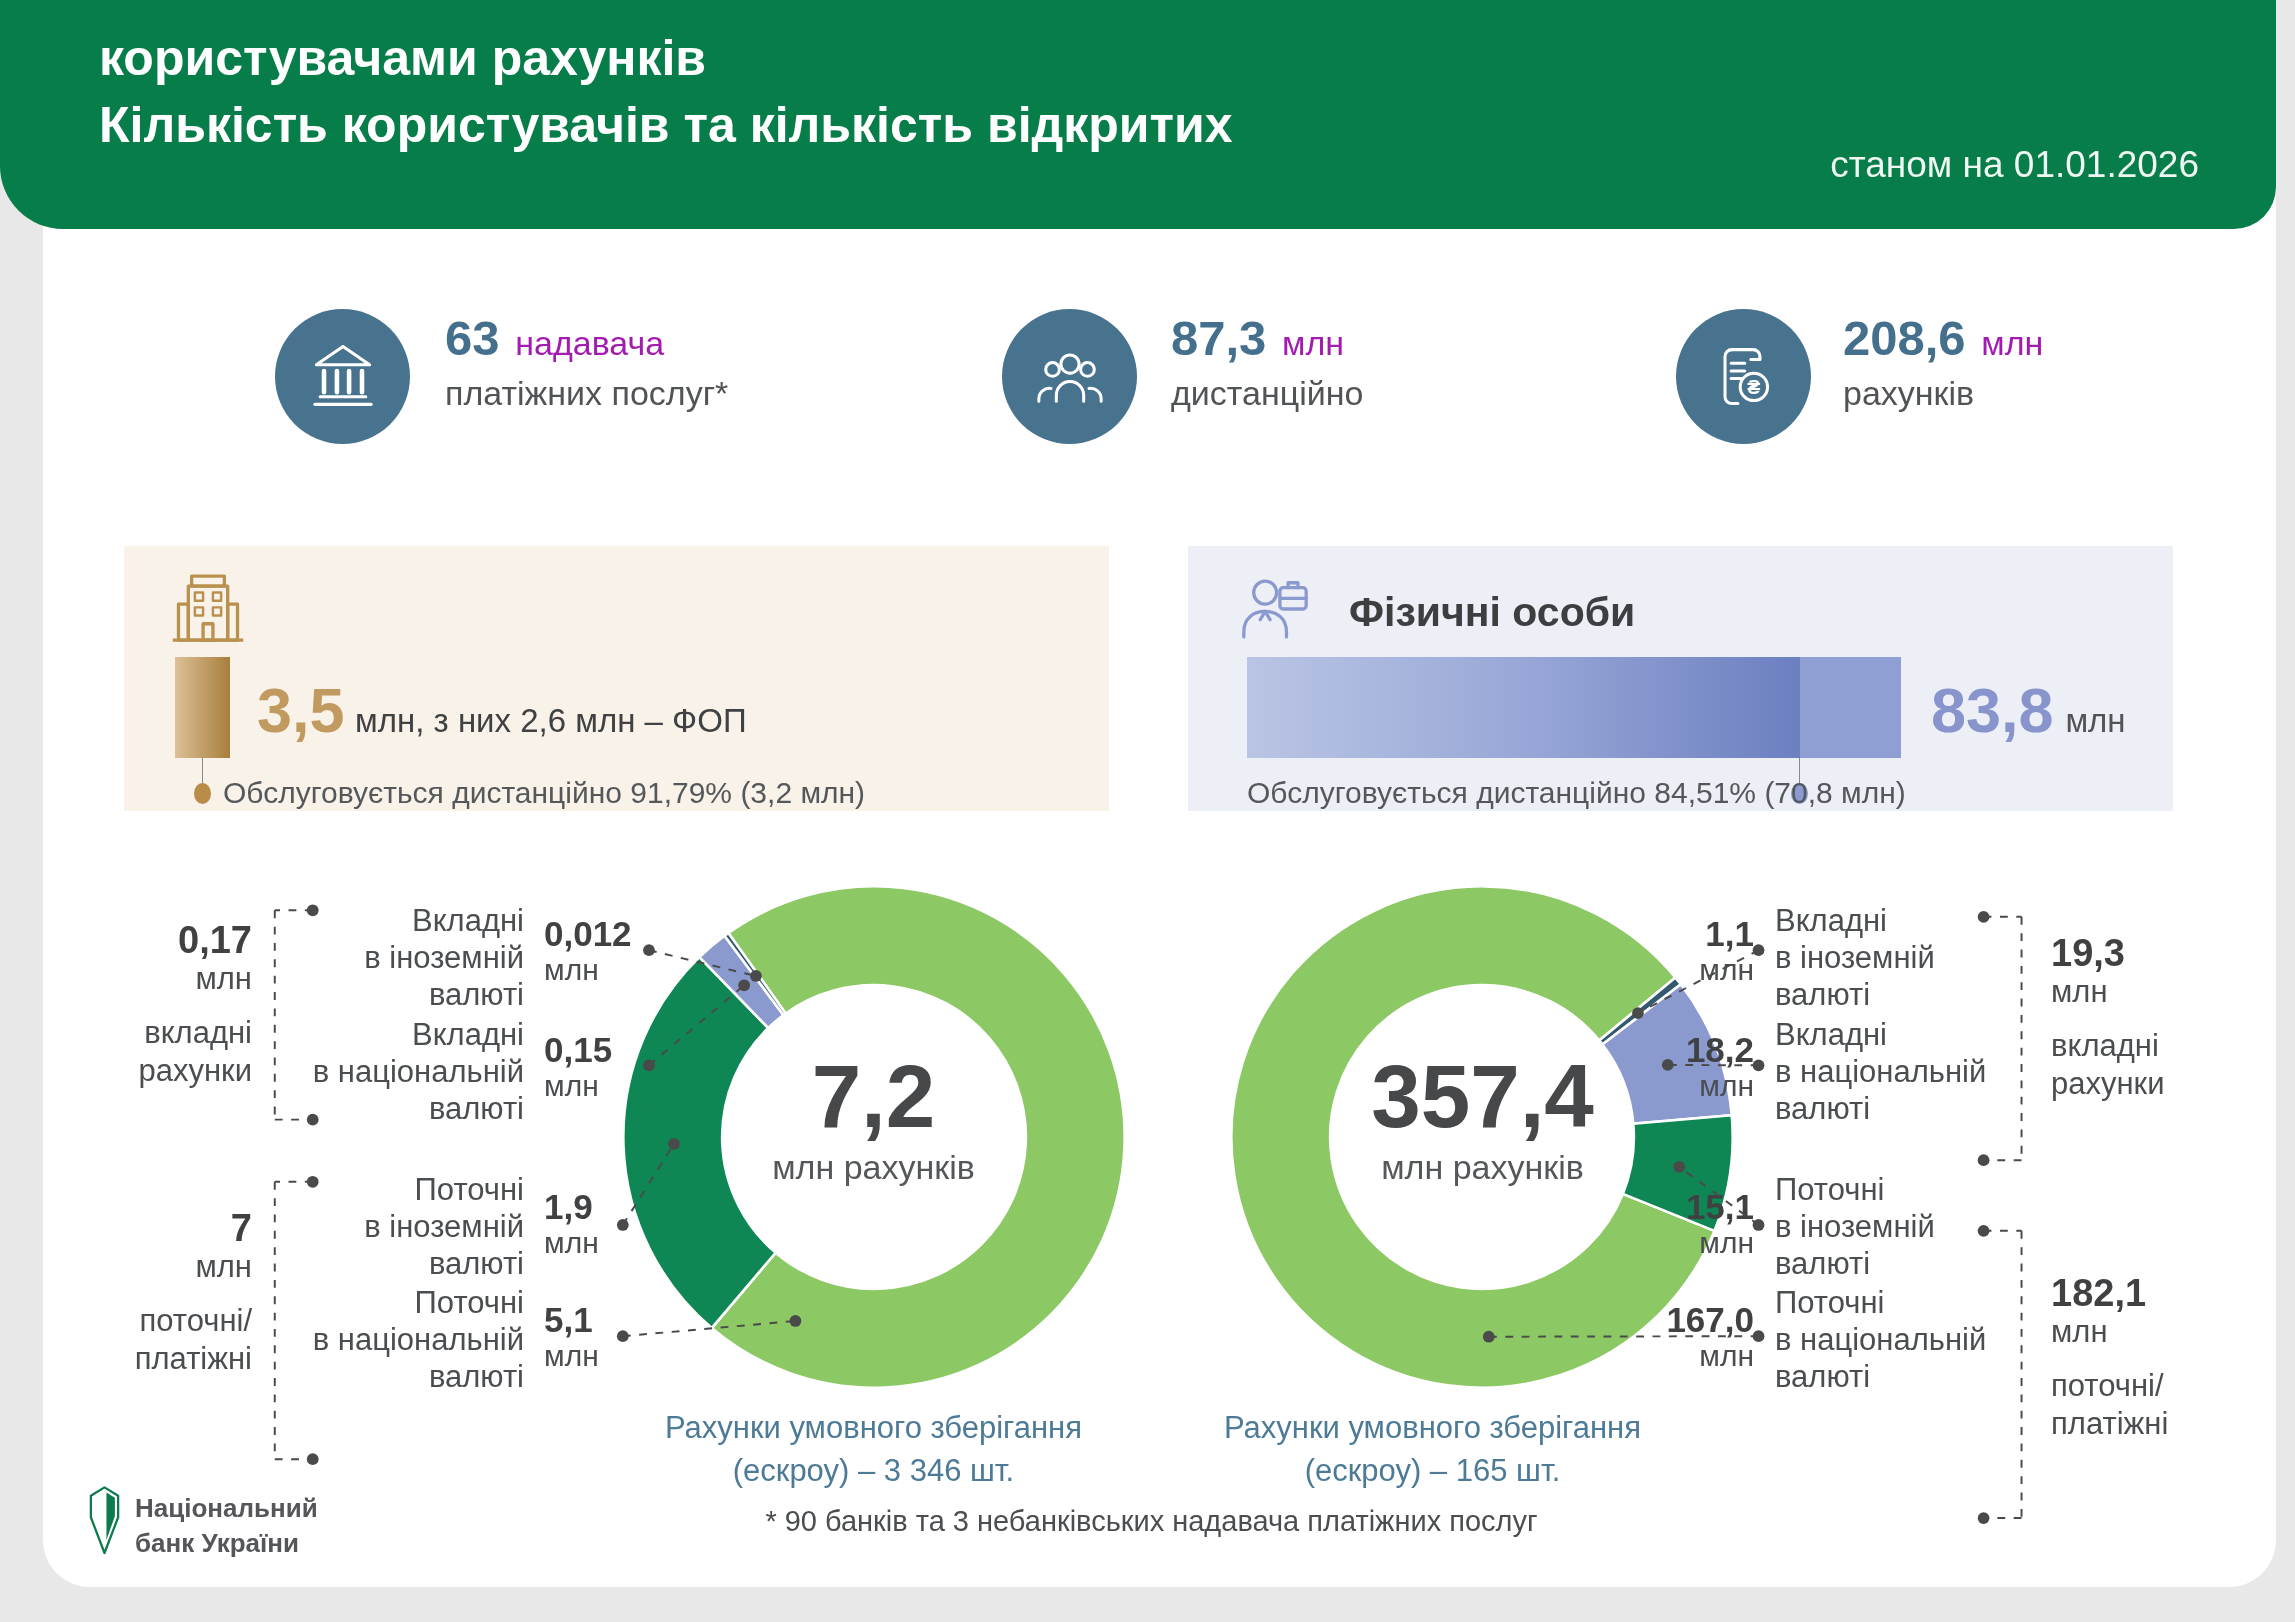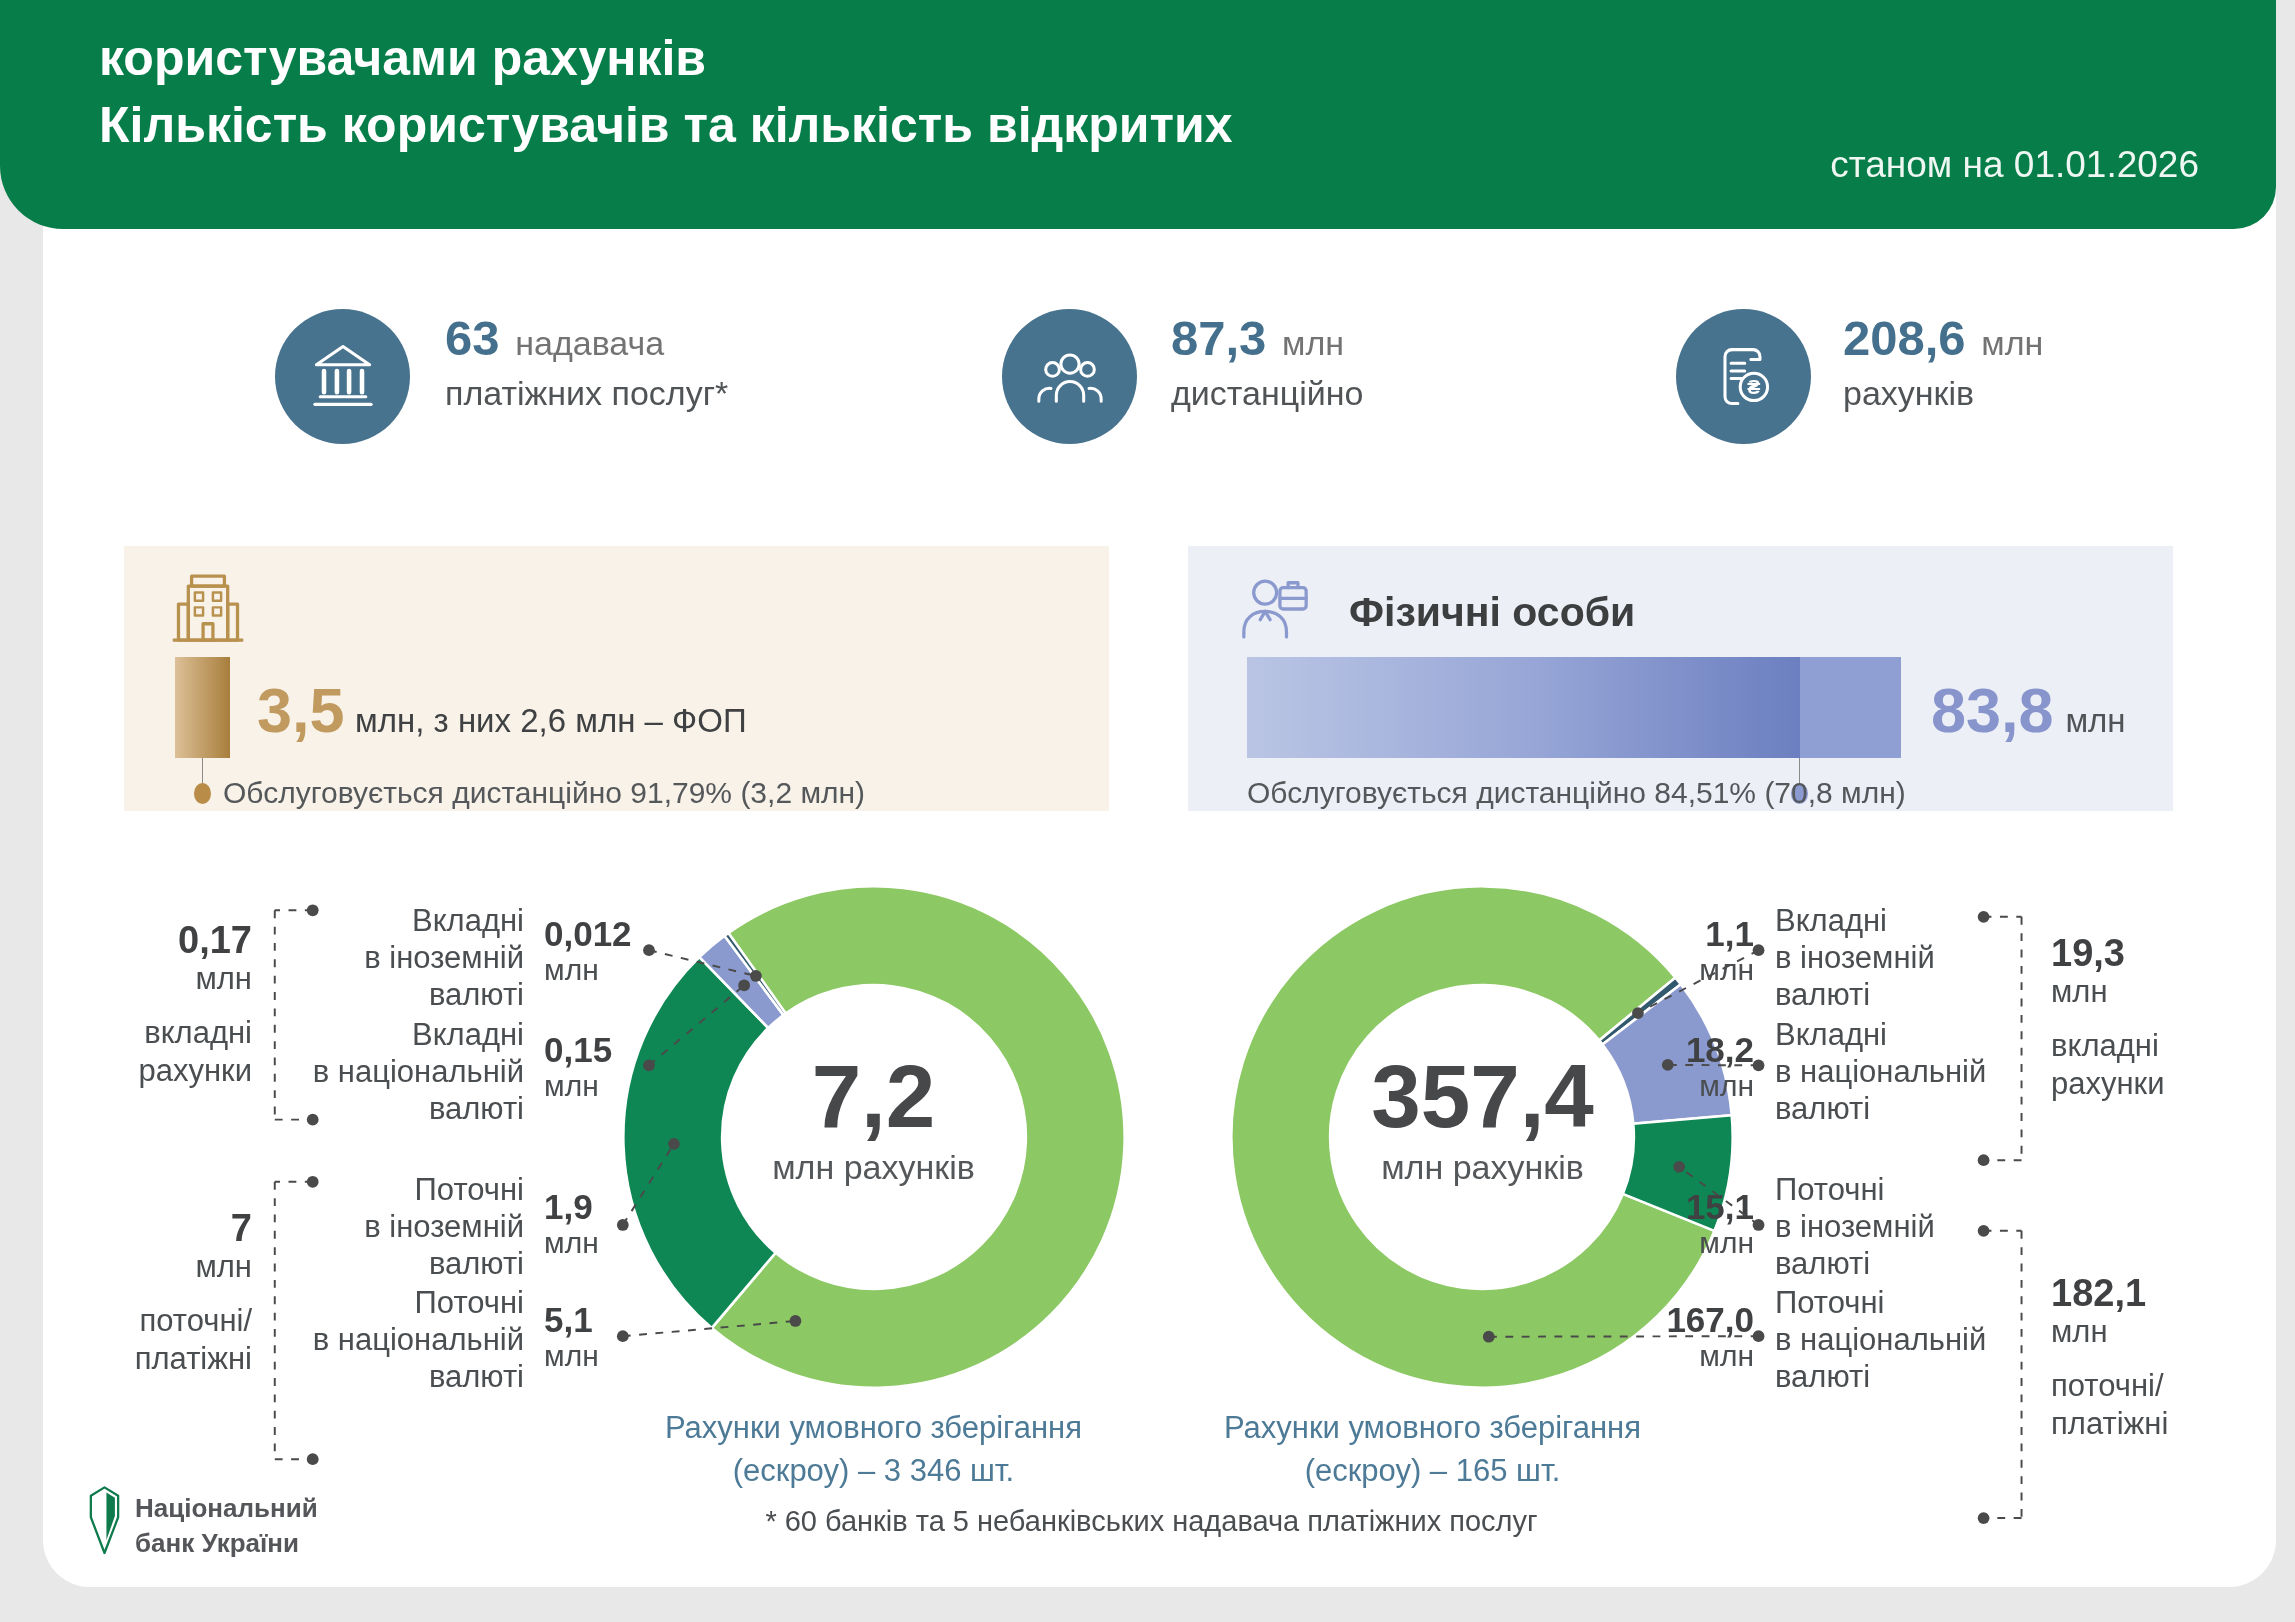--- a/index.html
+++ b/index.html
@@ -15,7 +15,7 @@
   .stat-circle{position:absolute;width:135px;height:135px;border-radius:50%;background:#48738f;display:flex;align-items:center;justify-content:center;}
   .stat-text{position:absolute;white-space:nowrap;}
   .stat-line1 .value{font-size:49px;font-weight:700;color:#45708d;text-align:center;}
-  .stat-line1 .word{font-size:34px;color:#737373;margin-left:15.7px;}
+  .stat-line1 .word{font-size:34px;color:#a21caf;margin-left:15.7px;}
   .stat-line2{font-size:34px;color:#515456;margin-top:7.9px;}
 
   .panel{position:absolute;top:546px;width:985px;height:265px;}

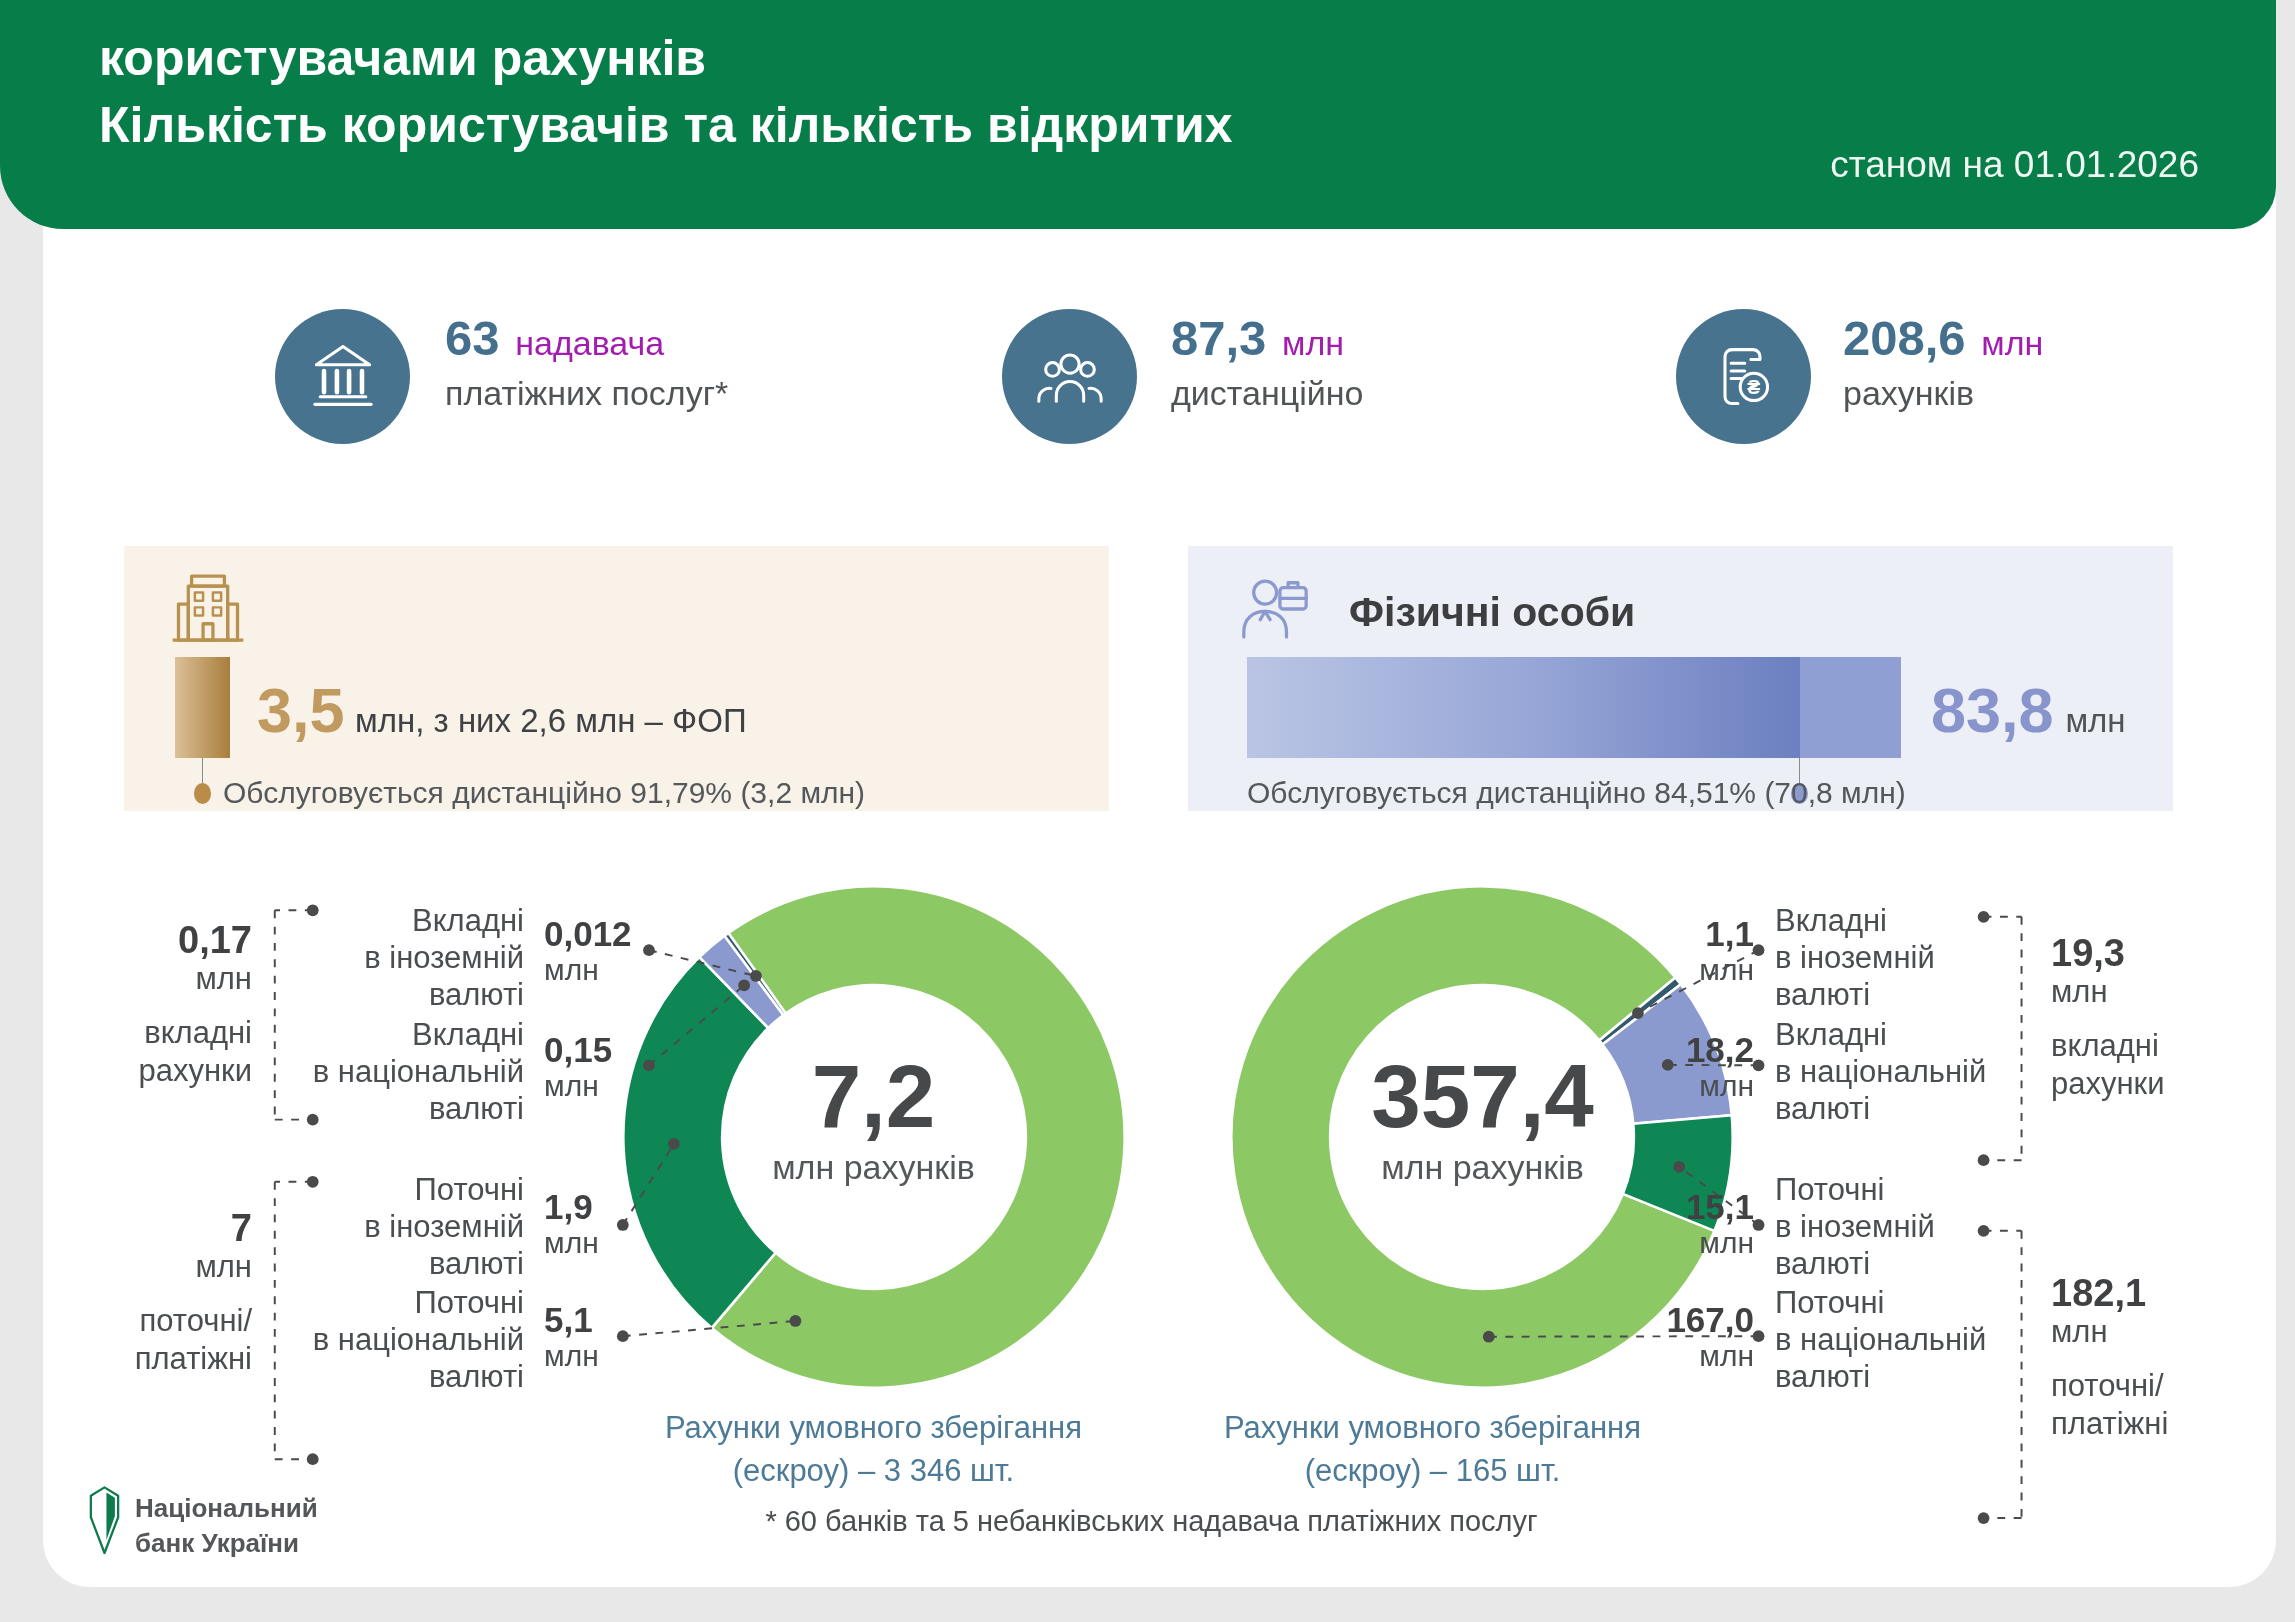--- a/index.html
+++ b/index.html
@@ -324,7 +324,7 @@
     <div>(ескроу) – 165 шт.</div>
   </div>
 
-  <div class="footnote">* 60 банків та 5 небанківських надавача платіжних послуг</div>
+  <div class="footnote">* 90 банків та 3 небанківських надавача платіжних послуг</div>
 
   <svg class="abs" style="left:85px;top:1484px;" width="39" height="73" viewBox="0 0 60 110">
     <polygon points="30,4 51,17 51,50 30,105 9,50 9,17" fill="#ffffff" stroke="#0f7b4d" stroke-width="3.5" stroke-linejoin="round"></polygon>

